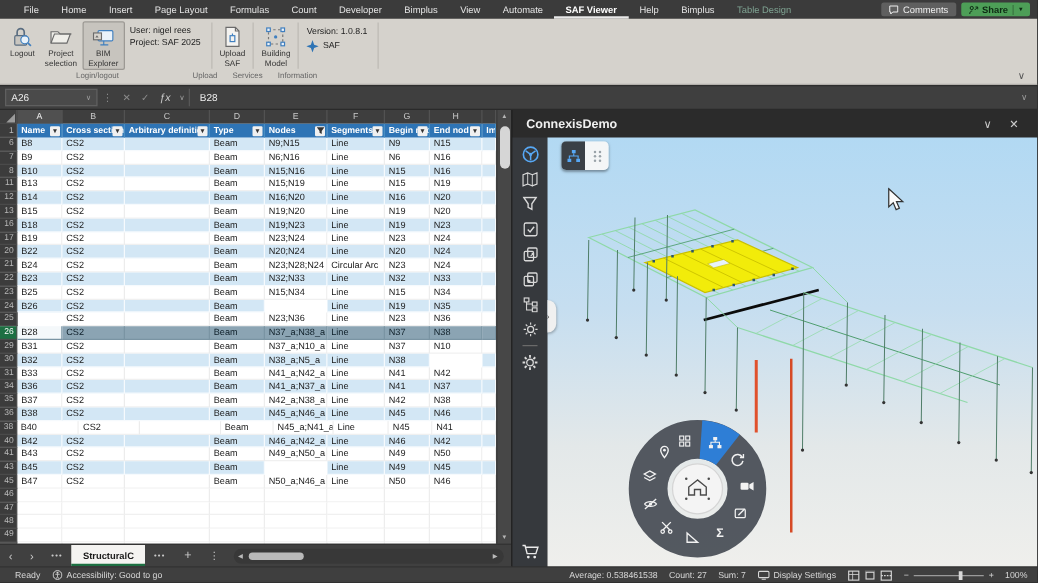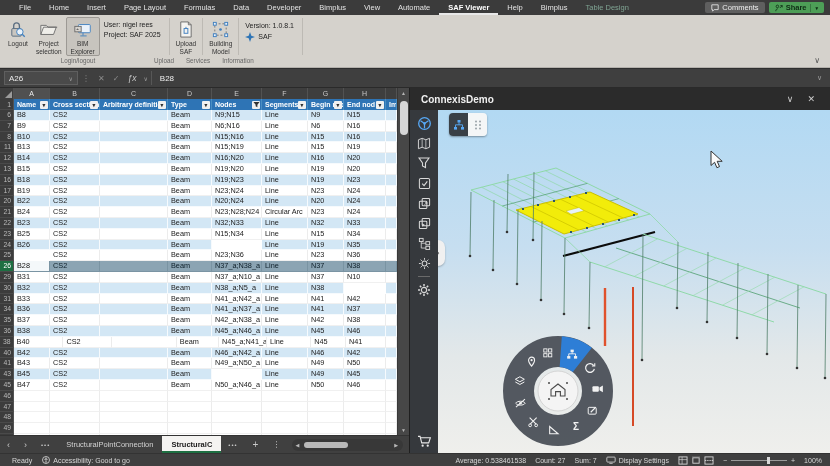--- a/index.html
+++ b/index.html
@@ -148,7 +148,7 @@
         <div class="tb-tab">Insert</div>
         <div class="tb-tab">Page Layout</div>
         <div class="tb-tab">Formulas</div>
-        <div class="tb-tab">Data</div>
+        <div class="tb-tab">Count</div>
         <div class="tb-tab">Developer</div>
         <div class="tb-tab">Bimplus</div>
         <div class="tb-tab">View</div>

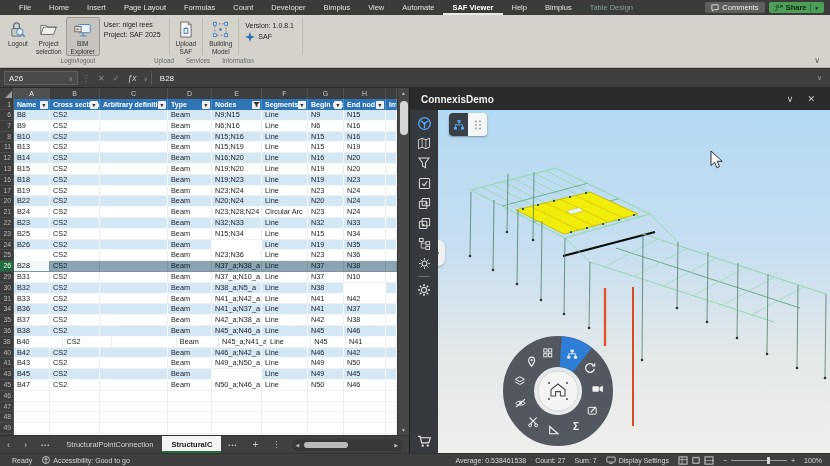--- a/index.html
+++ b/index.html
@@ -692,9 +692,6 @@
     <span class="tab-nav">‹</span>
     <span class="tab-nav">›</span>
     <span class="tab-nav more">•••</span>
-    <div class="sheettab">
-      <span>StructuralPointConnection</span>
-    </div>
     <div class="sheettab active">
       <span>StructuralC</span>
     </div>

